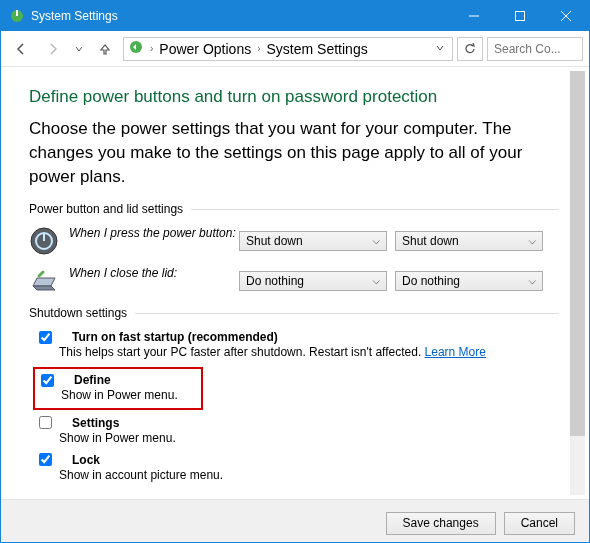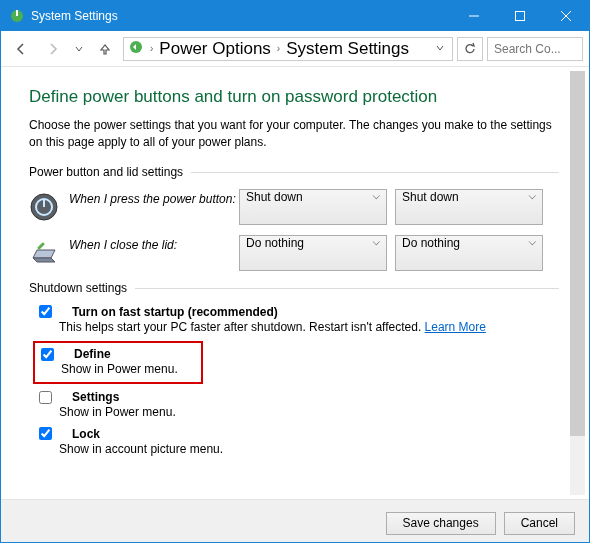--- a/index.html
+++ b/index.html
@@ -15,7 +15,7 @@
 .navarrow.disabled { color: #b9b9b9; cursor: default; }
 .navarrow svg { pointer-events: none; }
 .breadwrap { flex: 1; height: 24px; border: 1px solid #ccc; display: flex; align-items: center; padding: 0 4px; gap: 4px; background: #fff; }
-.crumb { display: flex; align-items: center; gap: 2px; font-size: 17px; cursor: pointer; }
+.crumb { display: flex; align-items: center; gap: 2px; font-size: 14px; cursor: pointer; }
 .crumb-sep { color: #666; font-size: 10px; padding: 0 2px; }
 .crumb-sep.dd { padding: 0 4px; cursor: pointer; }
 .refreshbtn { width: 26px; height: 24px; border: 1px solid #ccc; display: flex; align-items: center; justify-content: center; cursor: pointer; }

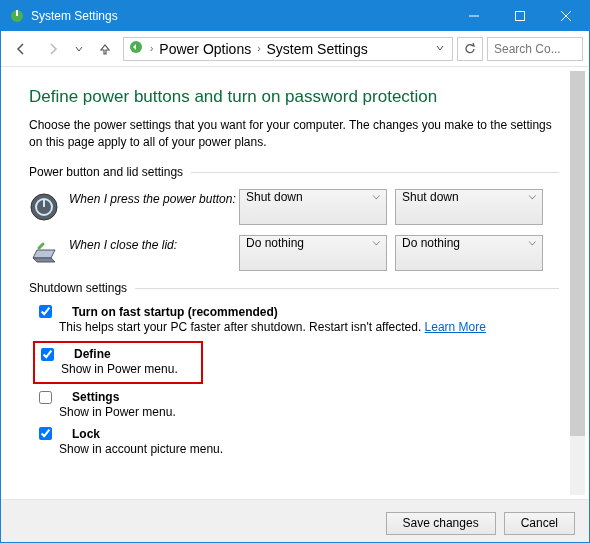--- a/index.html
+++ b/index.html
@@ -24,7 +24,7 @@
 .scrollbar { position: absolute; right: 4px; top: 4px; bottom: 4px; width: 15px; background: #f0f0f0; }
 .scrollthumb { position: absolute; left: 0; right: 0; top: 0; height: 86%; background: #cdcdcd; }
 .h1 { color: #0b6b3a; font-size: 17px; font-weight: 400; margin-bottom: 10px; }
-.lead { font-size: 12px; line-height: 1.4; margin-bottom: 14px; }
+.lead { font-size: 17px; line-height: 1.4; margin-bottom: 14px; }
 .section-title { font-size: 12px; color: #000; position: relative; margin-bottom: 10px; }
 .section-title::after { content: ""; position: absolute; top: 50%; left: 0; right: 0; height: 1px; background: #dcdcdc; z-index: -1; }
 .section-title span { background: #fff; padding-right: 8px; }

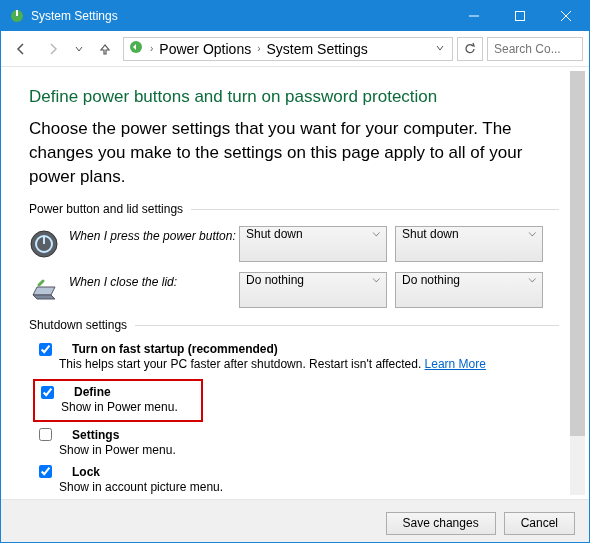--- a/index.html
+++ b/index.html
@@ -35,7 +35,7 @@
 .row-iconlabel { width: 210px; display: flex; align-items: flex-start; gap: 10px; font-style: italic; }
 .row-iconlabel .icon-circle { width: 30px; height: 30px; flex-shrink: 0; }
 .row-label { font-size: 12px; line-height: 1.2; }
-.select { width: 148px; height: 36px; border: 1px solid #adadad; background: linear-gradient(#f5f5f5,#e8e8e8); display: flex; align-items: flex-start; justify-content: space-between; padding: 0 6px; font-size: 12px; margin-right: 8px; cursor: pointer; }
+.select { width: 148px; height: 20px; border: 1px solid #adadad; background: linear-gradient(#f5f5f5,#e8e8e8); display: flex; align-items: center; justify-content: space-between; padding: 0 6px; font-size: 12px; margin-right: 8px; cursor: pointer; }
 .chev { font-size: 10px; color: #555; }
 .shutdown { margin-top: 4px; }
 .check-item { margin: 0 0 6px 10px; }

